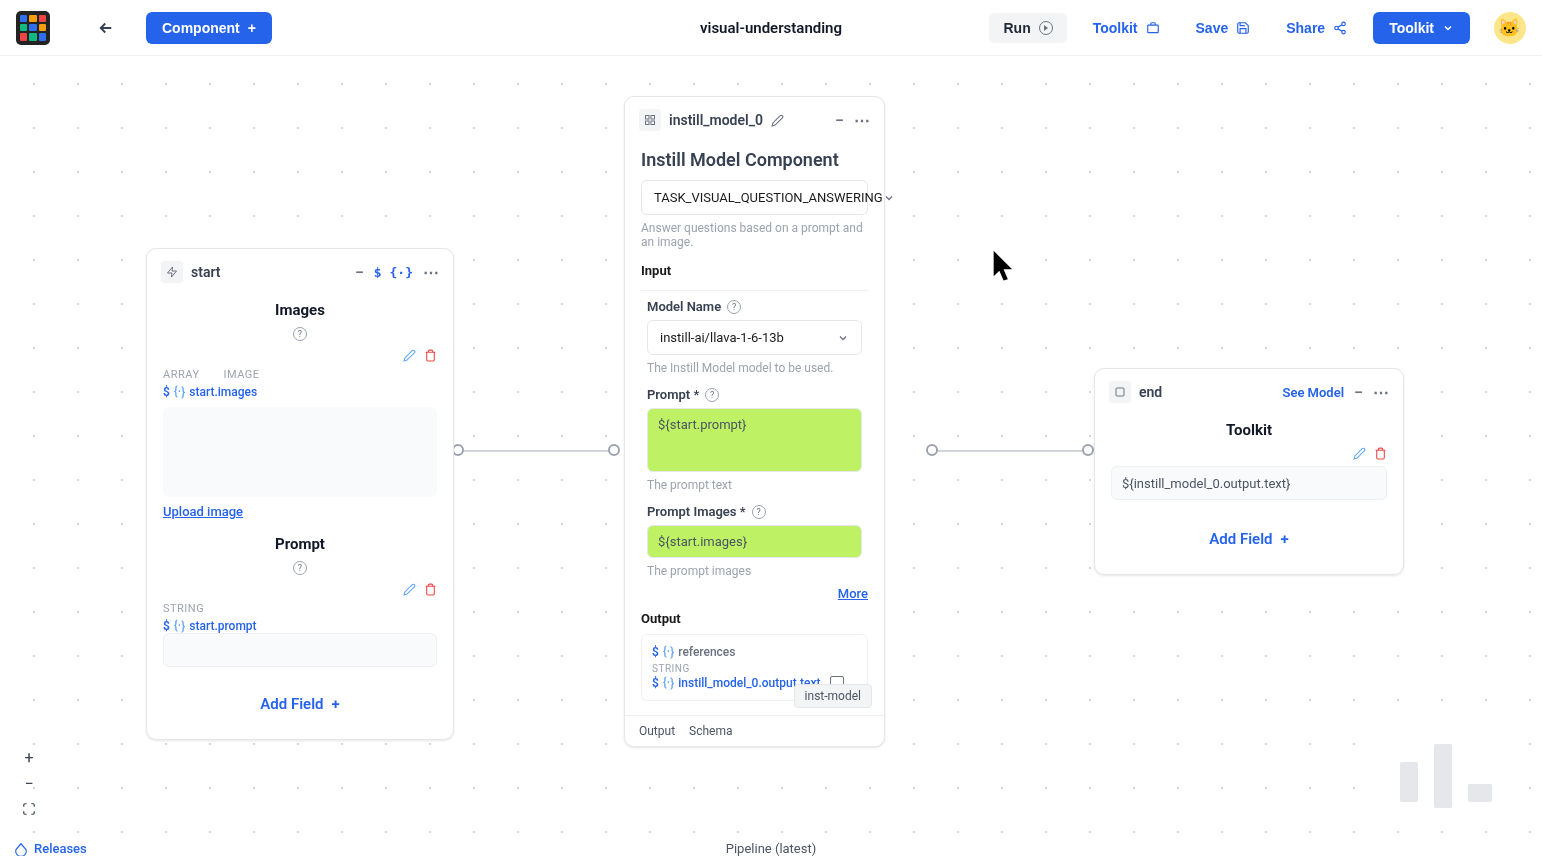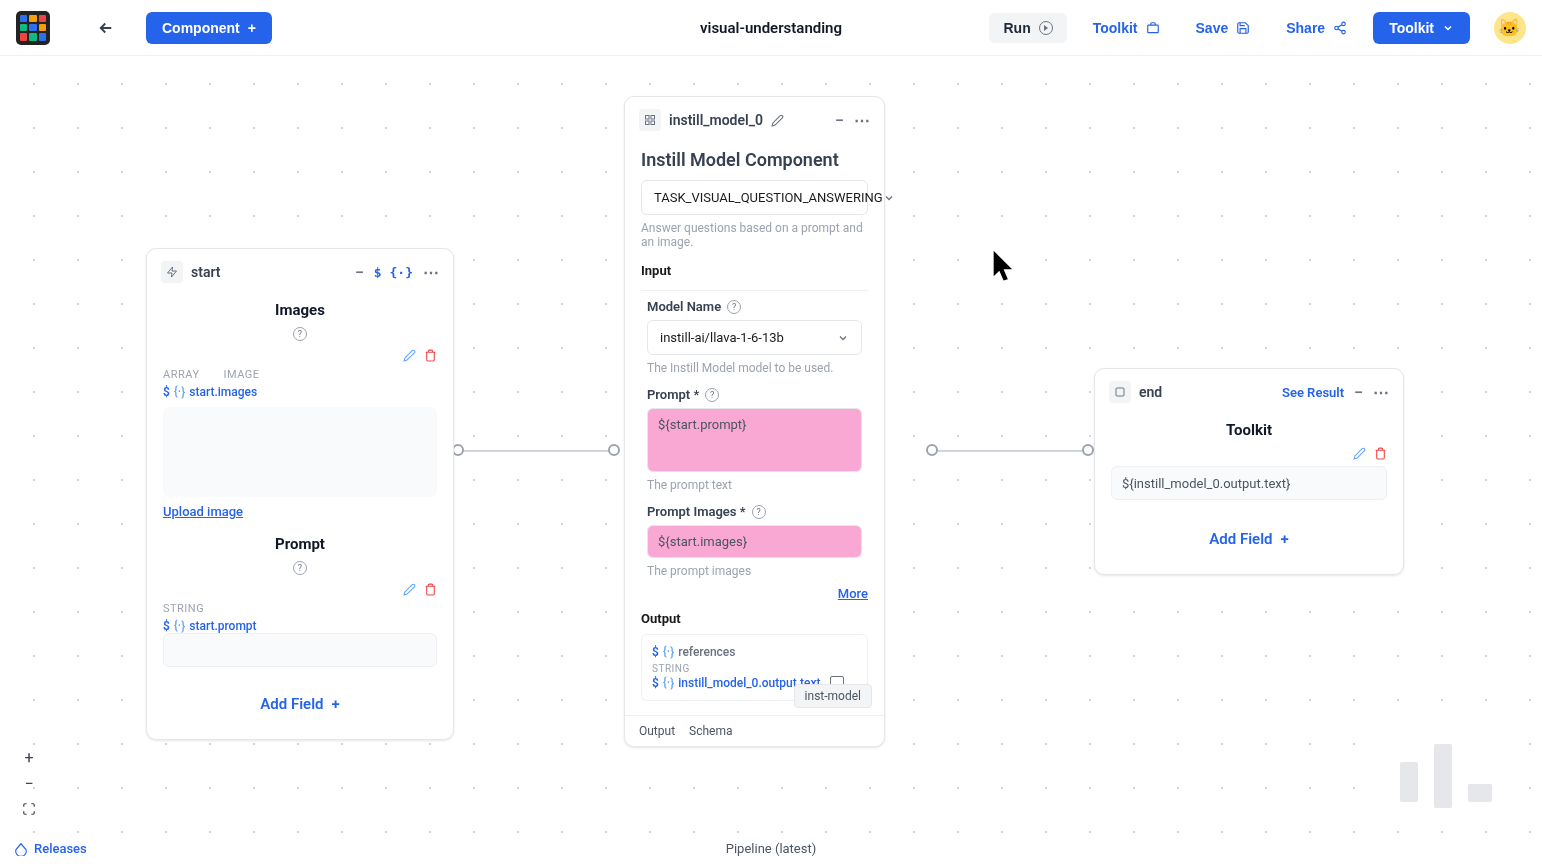--- a/index.html
+++ b/index.html
@@ -480,7 +480,7 @@
       </span>
       <span>end</span>
       <div class="node-header-actions">
-        <span class="see-result">See Result</span>
+        <span class="see-result">See Model</span>
         <span>−</span>
         <span>⋯</span>
       </div>

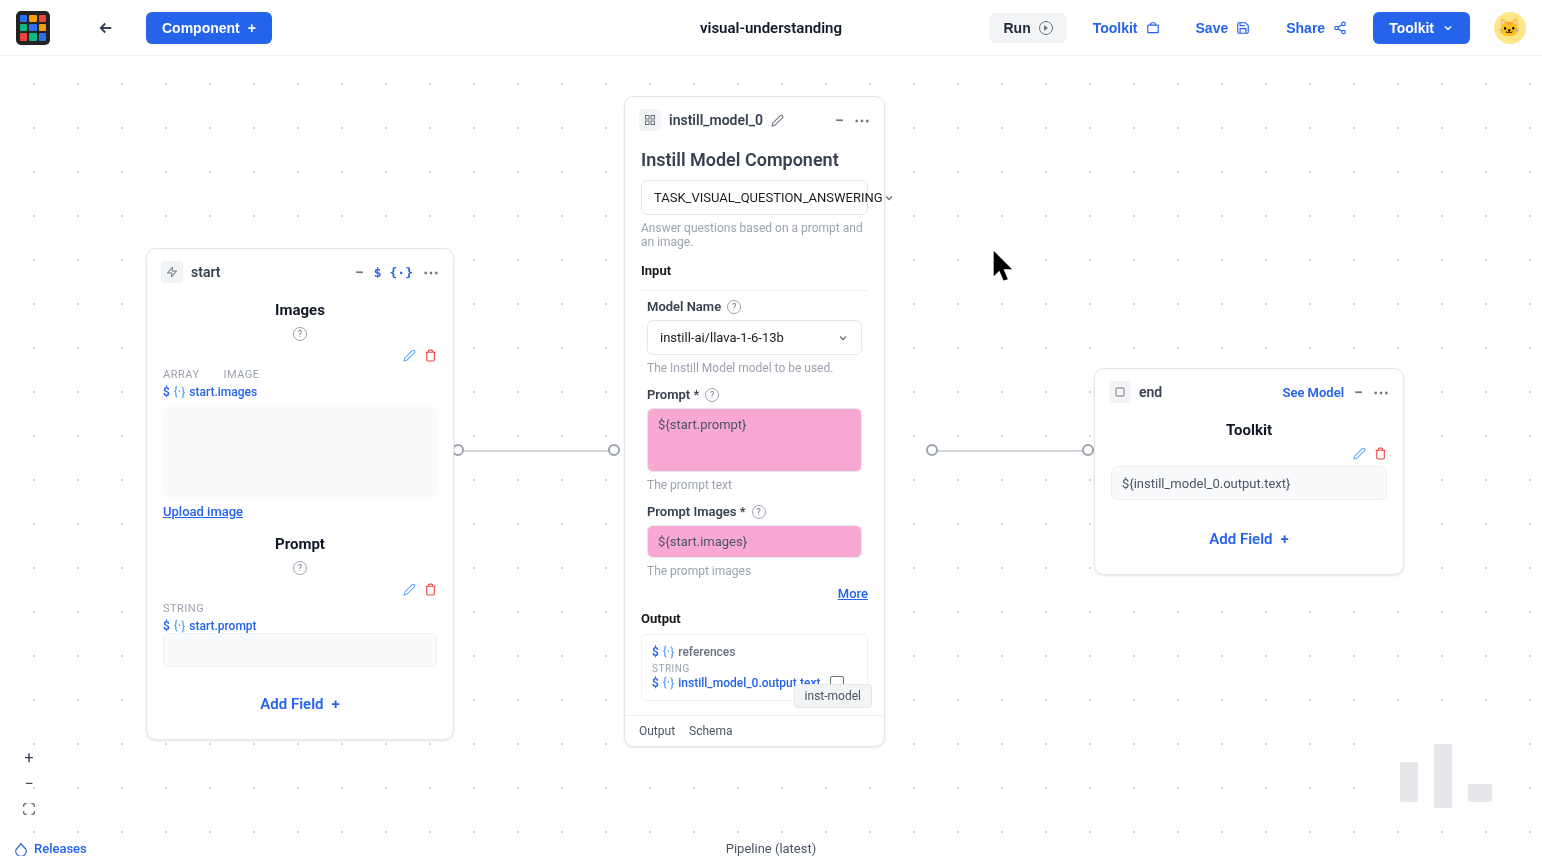--- a/index.html
+++ b/index.html
@@ -153,7 +153,7 @@
 .textarea {
   width:100%;border:1px solid #e5e7eb;border-radius:6px;padding:8px 10px;
   font-size:13px;color:#4b5563;min-height:64px;resize:both;
-  position:relative;background:#f9a8d4;
+  position:relative;background:#bef264;
 }
 .textarea.small { min-height:34px; }
 .more-link { text-align:right;color:#2563eb;font-size:13px;text-decoration:underline;font-weight:500;cursor:pointer; }

